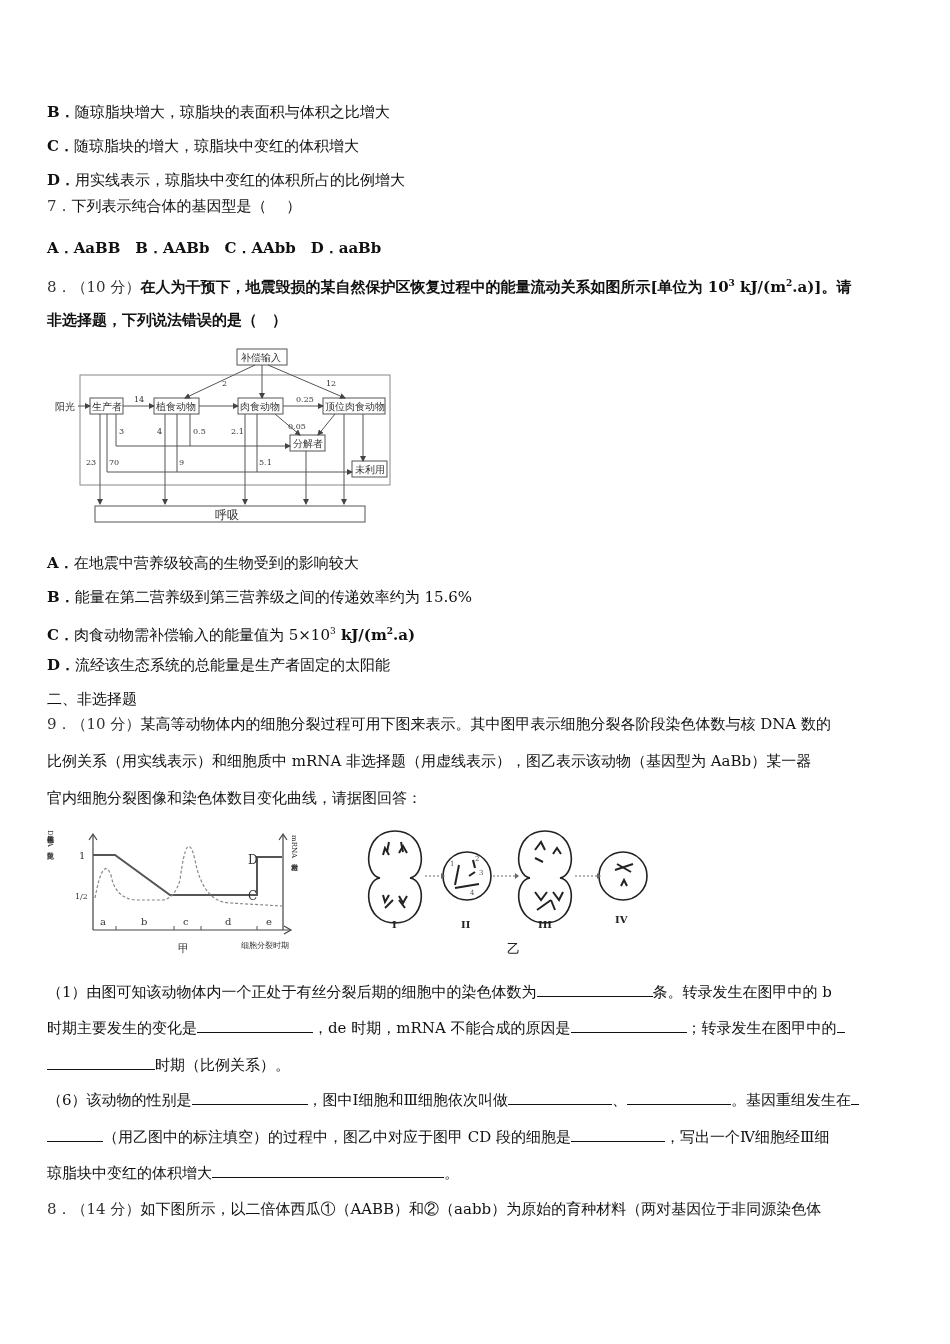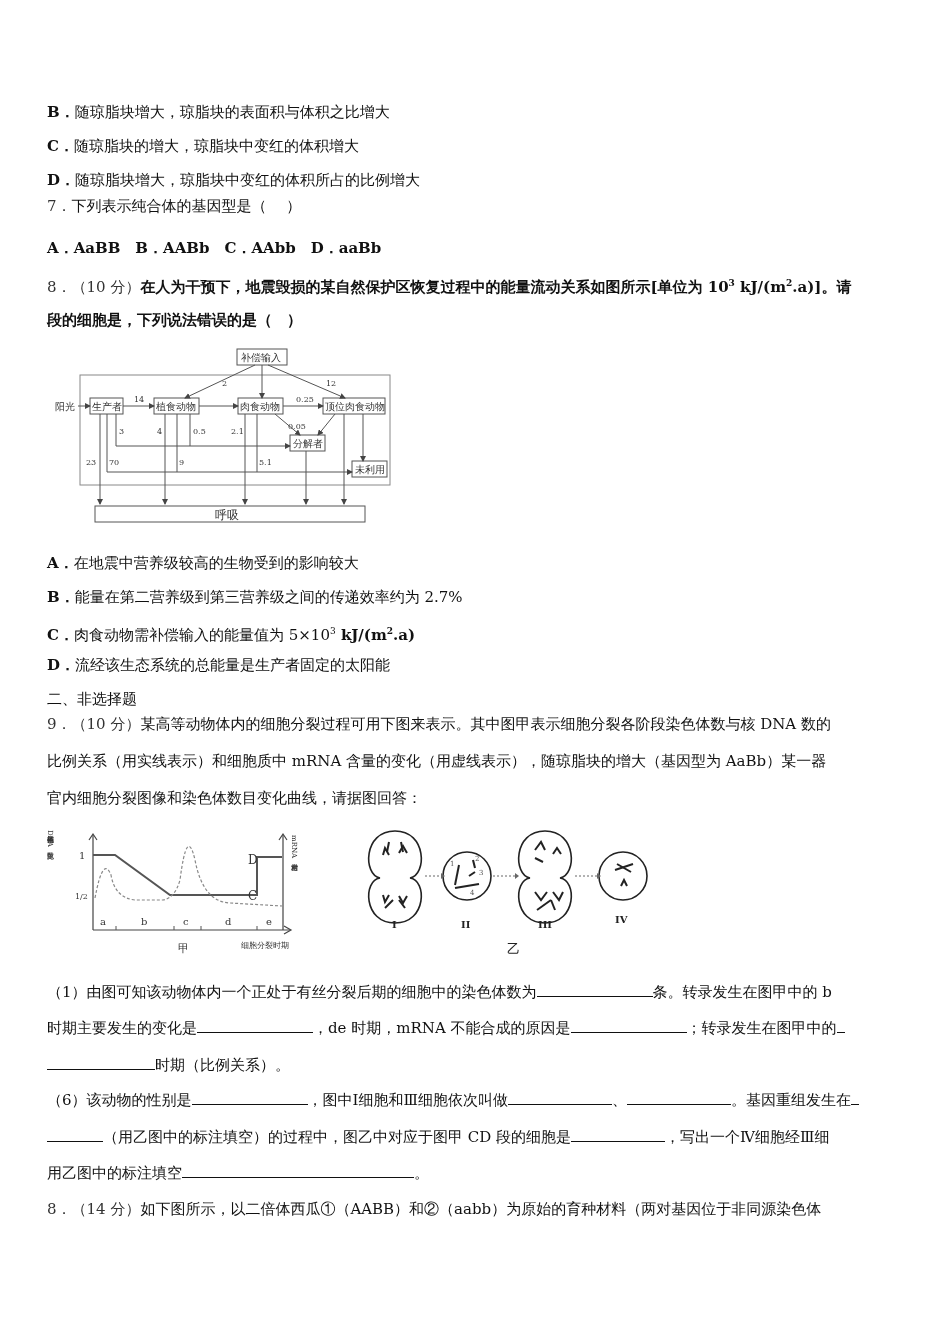--- a/index.html
+++ b/index.html
@@ -23,7 +23,7 @@
   <span class="b">C．</span><span>随琼脂块的增大，琼脂块中变红的体积增大</span>
 </div>
 <div class="line" style="top:170px">
-  <span class="b">D．</span><span>随琼脂块增大，琼脂块中变红的体积所占的比例增大</span>
+  <span class="b">D．</span><span>用实线表示，琼脂块中变红的体积所占的比例增大</span>
 </div>
 
 <div class="line" style="top:196px">

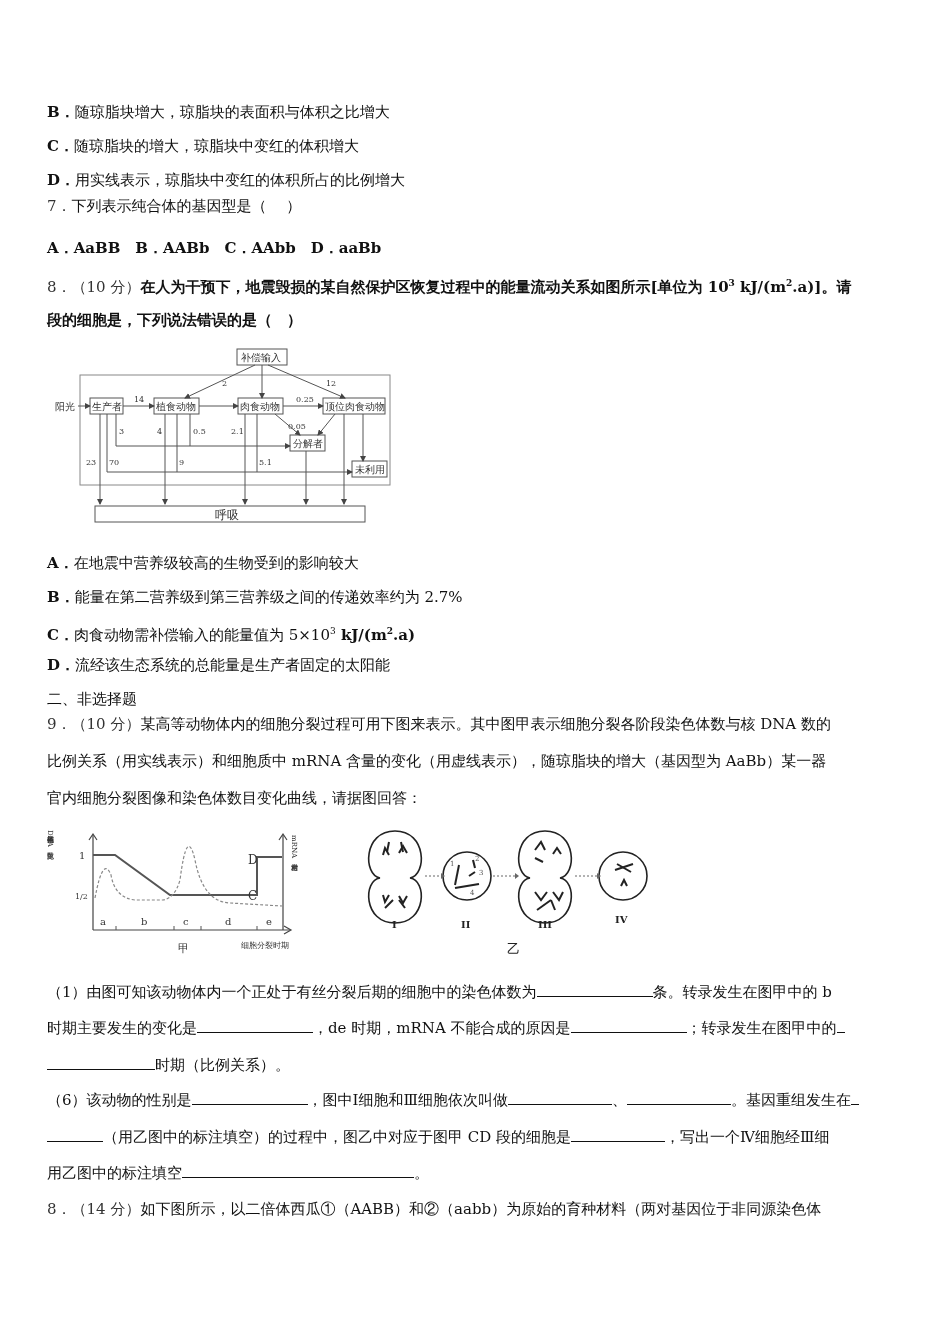--- a/index.html
+++ b/index.html
@@ -34,7 +34,7 @@
 <div class="line" style="top:273px">
   <span class="lt">8．</span><span class="lt">（10 分）</span><span class="b">在人为干预下，地震毁损的某自然保护区恢复过程中的能量流动关系如图所示[单位为 10</span><sup class="b">3</sup><span class="b"> kJ/(m</span><sup class="b">2</sup><span class="b">.a)]。请</span>
 </div>
-<div class="line b" style="top:310px">段的细胞是，下列说法错误的是（　）</div>
+<div class="line b" style="top:310px">非选择题，下列说法错误的是（　）</div>
 
 <svg class="fig" style="left:50px;top:345px" width="350" height="185" viewBox="0 0 350 185">
   <defs>

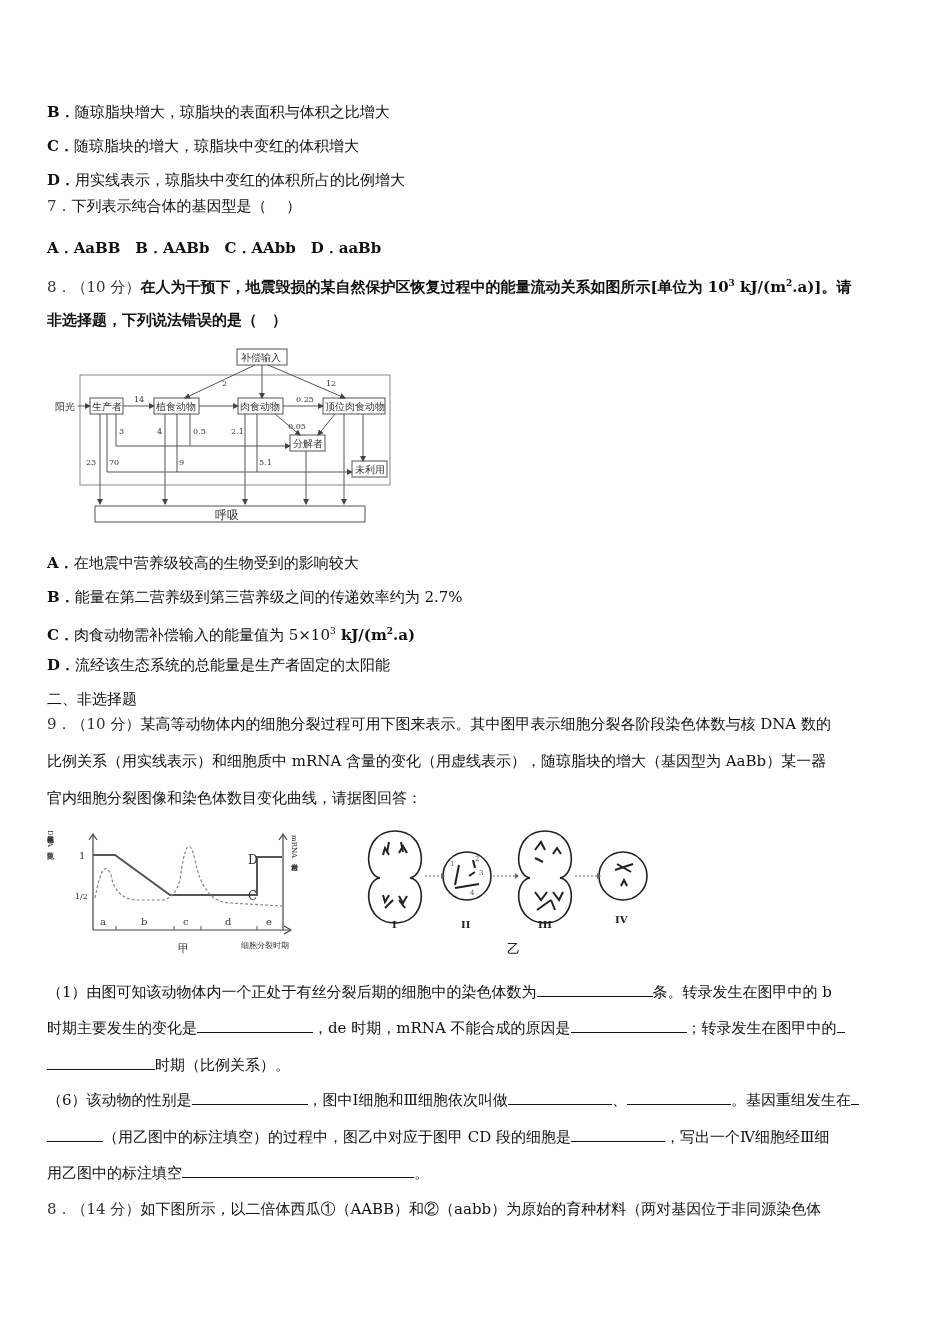--- a/index.html
+++ b/index.html
@@ -106,7 +106,7 @@
   <span class="b">A．</span><span>在地震中营养级较高的生物受到的影响较大</span>
 </div>
 <div class="line" style="top:587px">
-  <span class="b">B．</span><span>能量在第二营养级到第三营养级之间的传递效率约为 2.7%</span>
+  <span class="b">B．</span><span>能量在第二营养级到第三营养级之间的传递效率约为 15.6%</span>
 </div>
 <div class="line" style="top:621px">
   <span class="b">C．</span><span>肉食动物需补偿输入的能量值为 5×10</span><sup>3</sup><span class="b"> kJ/(m</span><sup class="b">2</sup><span class="b">.a)</span>

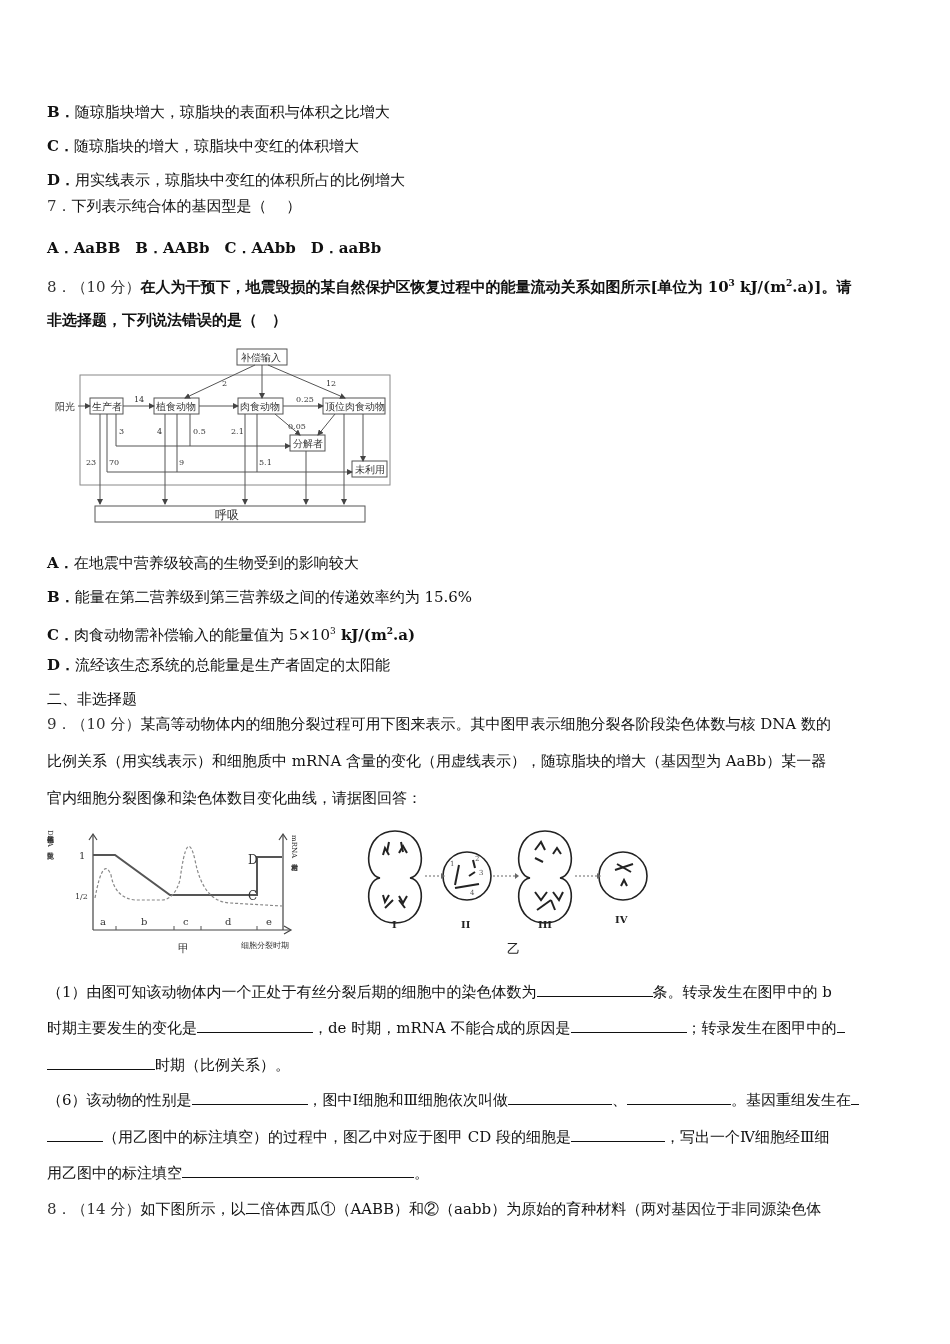--- a/index.html
+++ b/index.html
@@ -120,7 +120,7 @@
 <div class="line" style="top:714px">
   <span class="lt">9．</span><span class="lt">（10 分）</span><span>某高等动物体内的细胞分裂过程可用下图来表示。其中图甲表示细胞分裂各阶段染色体数与核 DNA 数的</span>
 </div>
-<div class="line" style="top:751px">比例关系（用实线表示）和细胞质中 mRNA 含量的变化（用虚线表示），随琼脂块的增大（基因型为 AaBb）某一器</div>
+<div class="line" style="top:751px">比例关系（用实线表示）和细胞质中 mRNA 非选择题（用虚线表示），图乙表示该动物（基因型为 AaBb）某一器</div>
 <div class="line" style="top:788px">官内细胞分裂图像和染色体数目变化曲线，请据图回答：</div>
 
 <svg class="fig" style="left:45px;top:820px" width="280" height="140" viewBox="0 0 280 140">

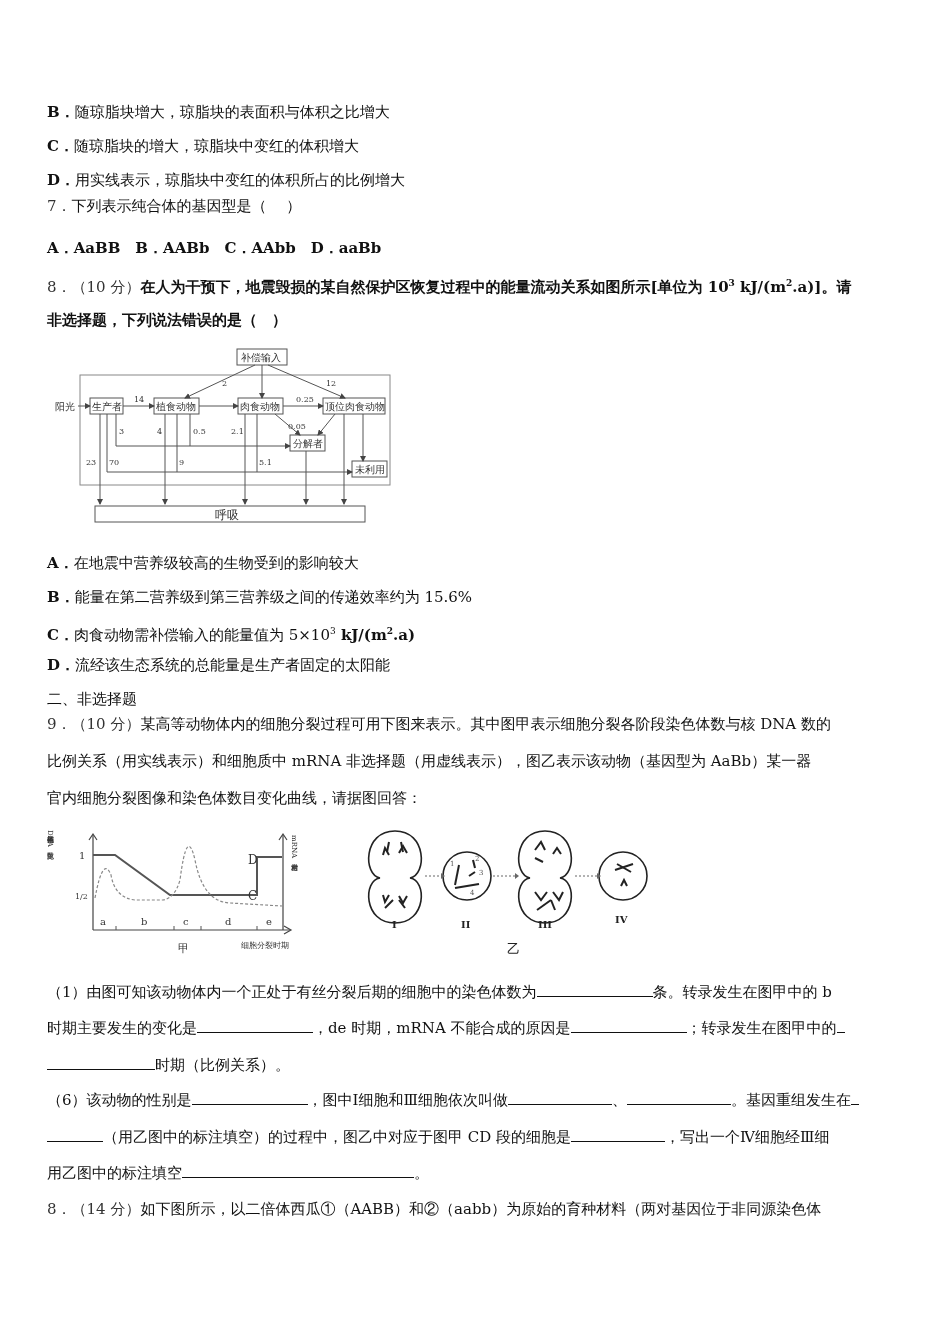--- a/index.html
+++ b/index.html
@@ -230,7 +230,7 @@
   <span class="blank" style="width:56px"></span><span>（用乙图中的标注填空）的过程中，图乙中对应于图甲 CD 段的细胞是</span><span class="blank" style="width:94px"></span><span>，写出一个Ⅳ细胞经Ⅲ细</span>
 </div>
 <div class="line" style="top:1163px">
-  <span>用乙图中的标注填空</span><span class="blank" style="width:232px"></span><span>。</span>
+  <span>琼脂块中变红的体积增大</span><span class="blank" style="width:232px"></span><span>。</span>
 </div>
 
 <div class="line" style="top:1199px">

